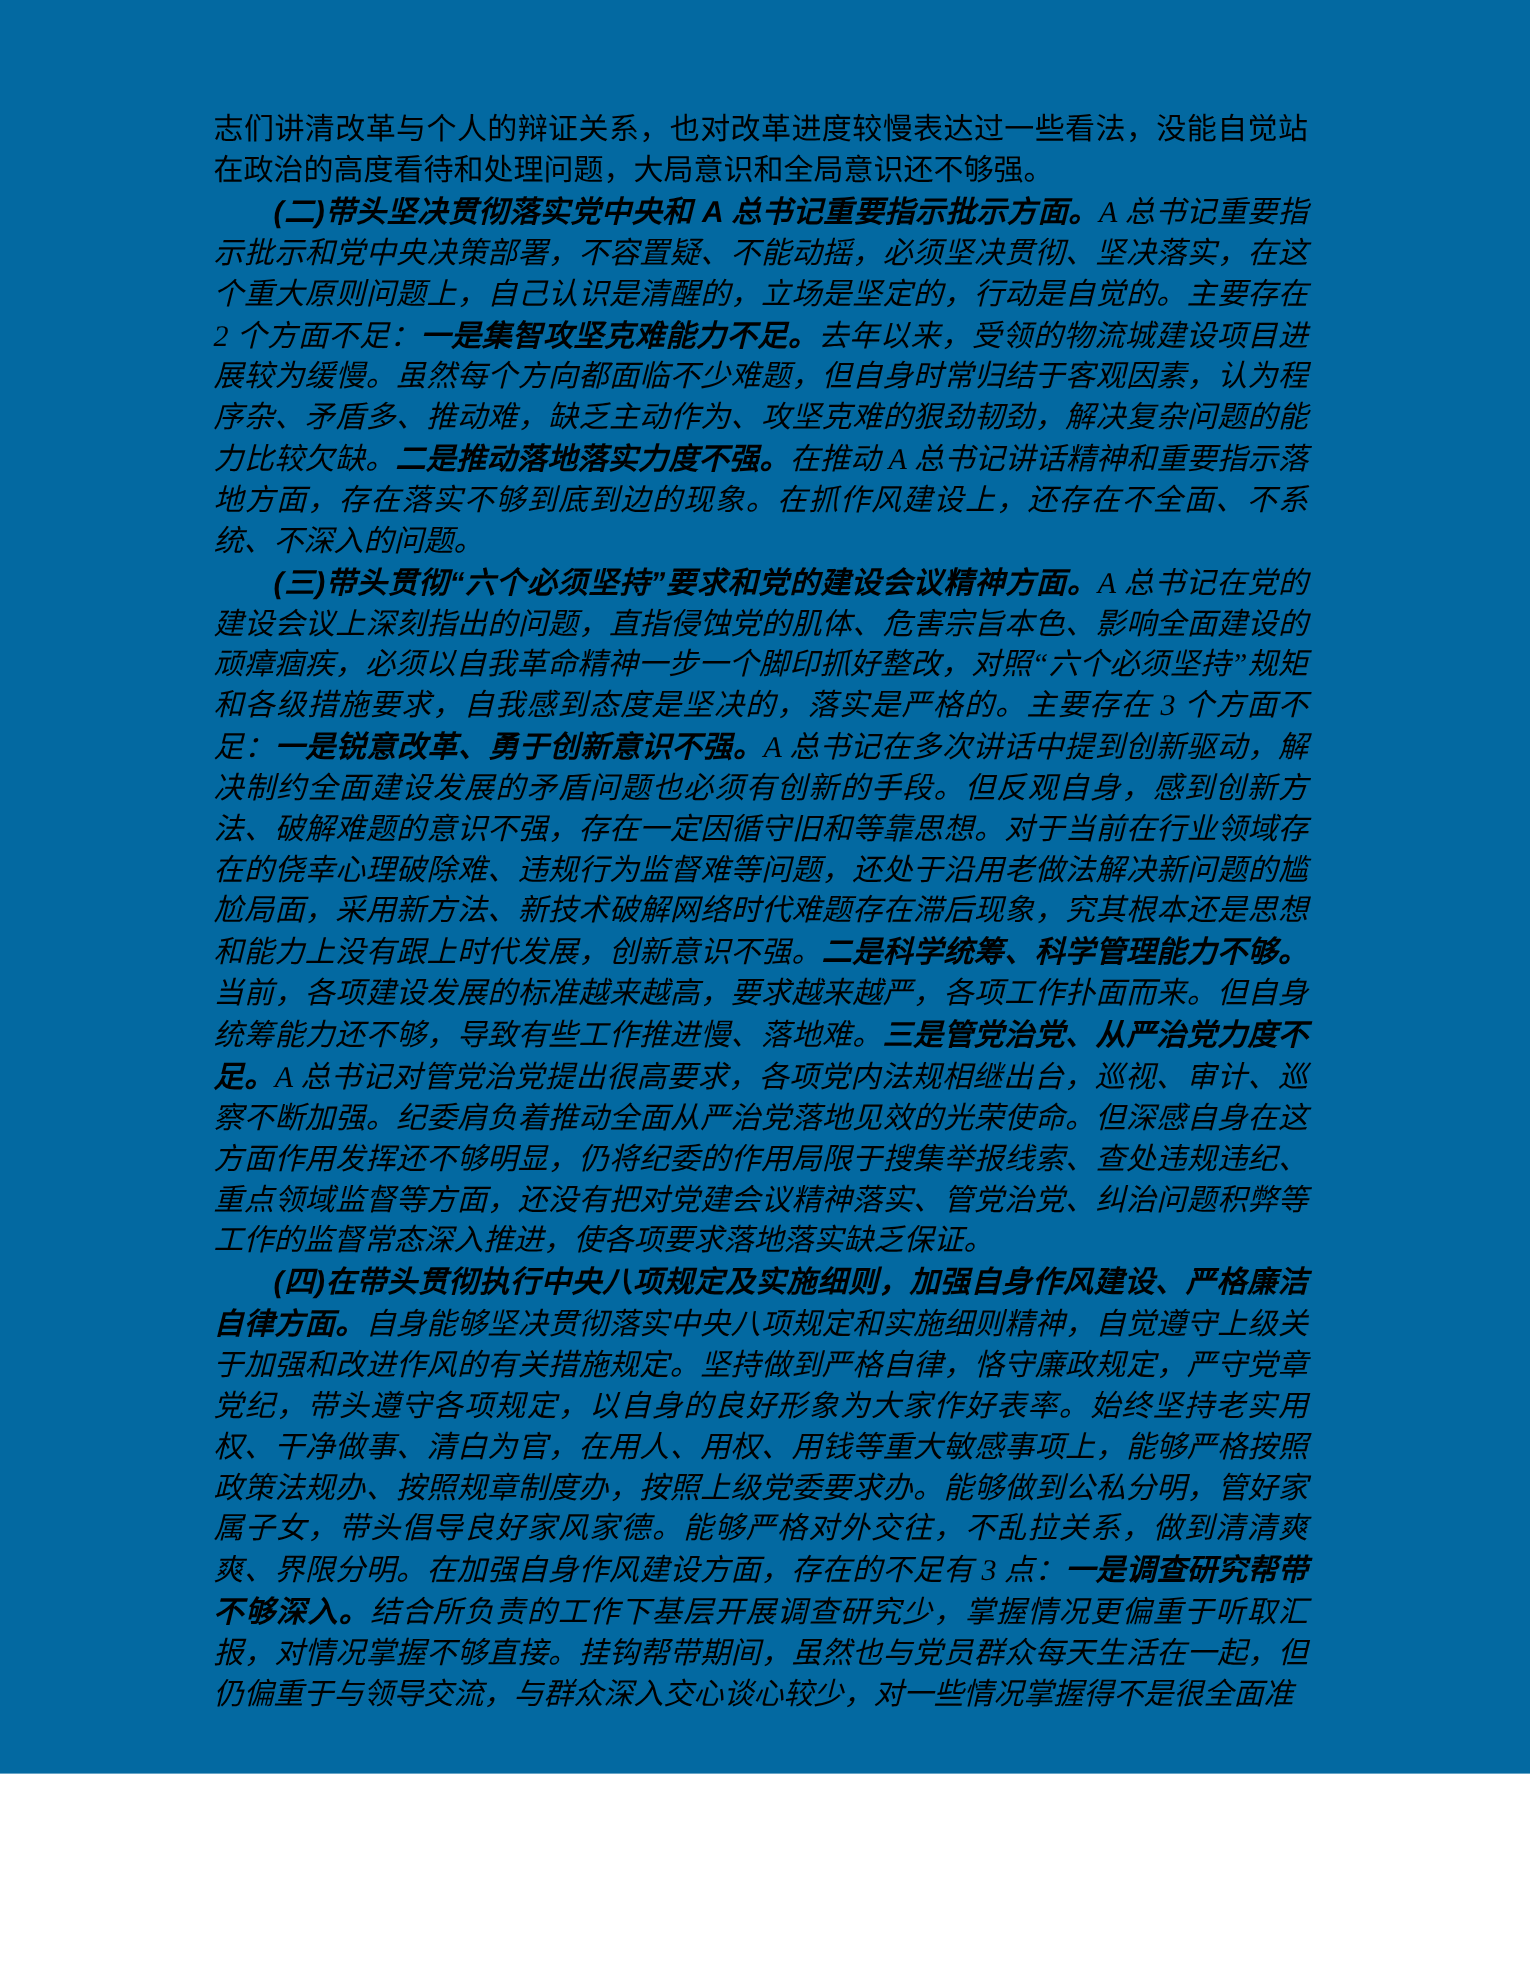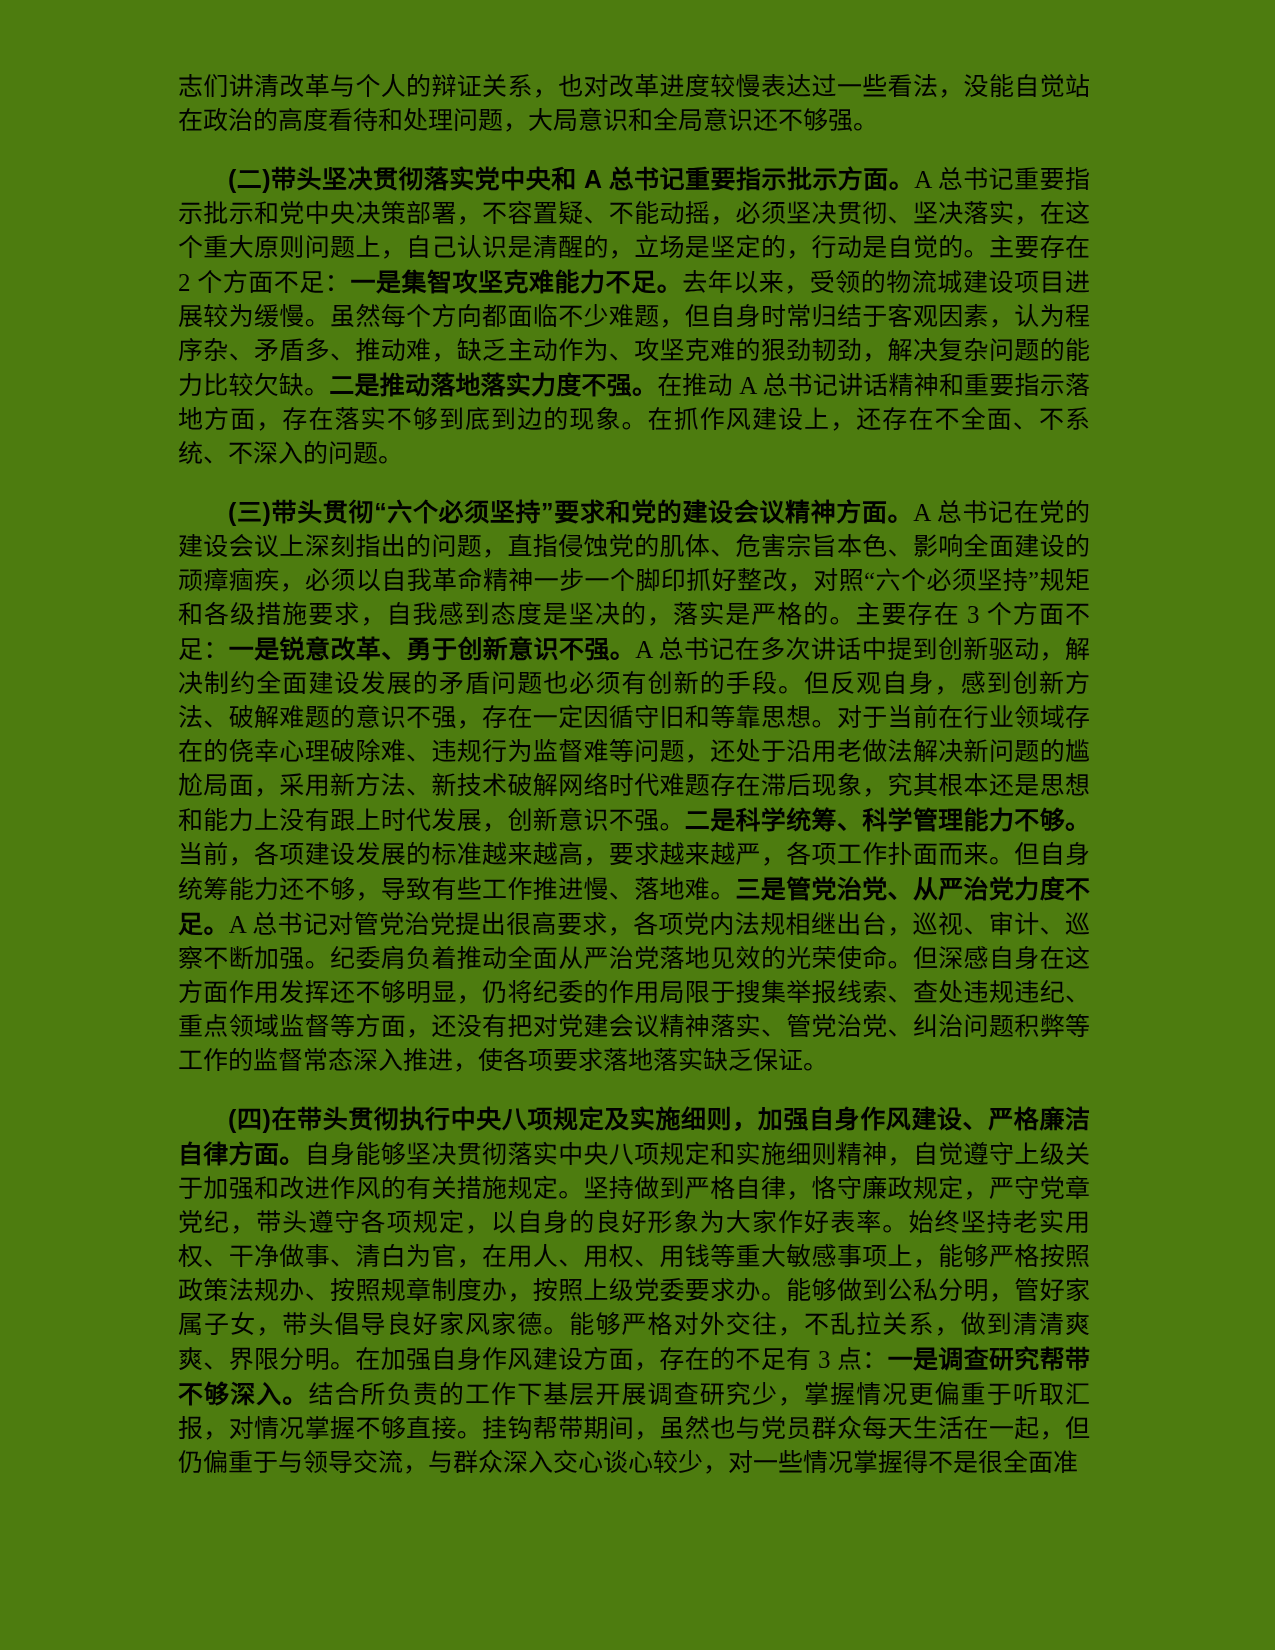--- a/index.html
+++ b/index.html
@@ -18,10 +18,10 @@
     left: 0;
     top: 0;
     width: 1275px;
-    height: 1650px;
-    background: #4d7c0f;
+    height: 1478px;
+    background: #0369a1;
     box-sizing: border-box;
-    padding: 70px 185px 0 178px;
+    padding: 92px 185px 0 178px;
   }
   .doc-body {
     width: 912px;

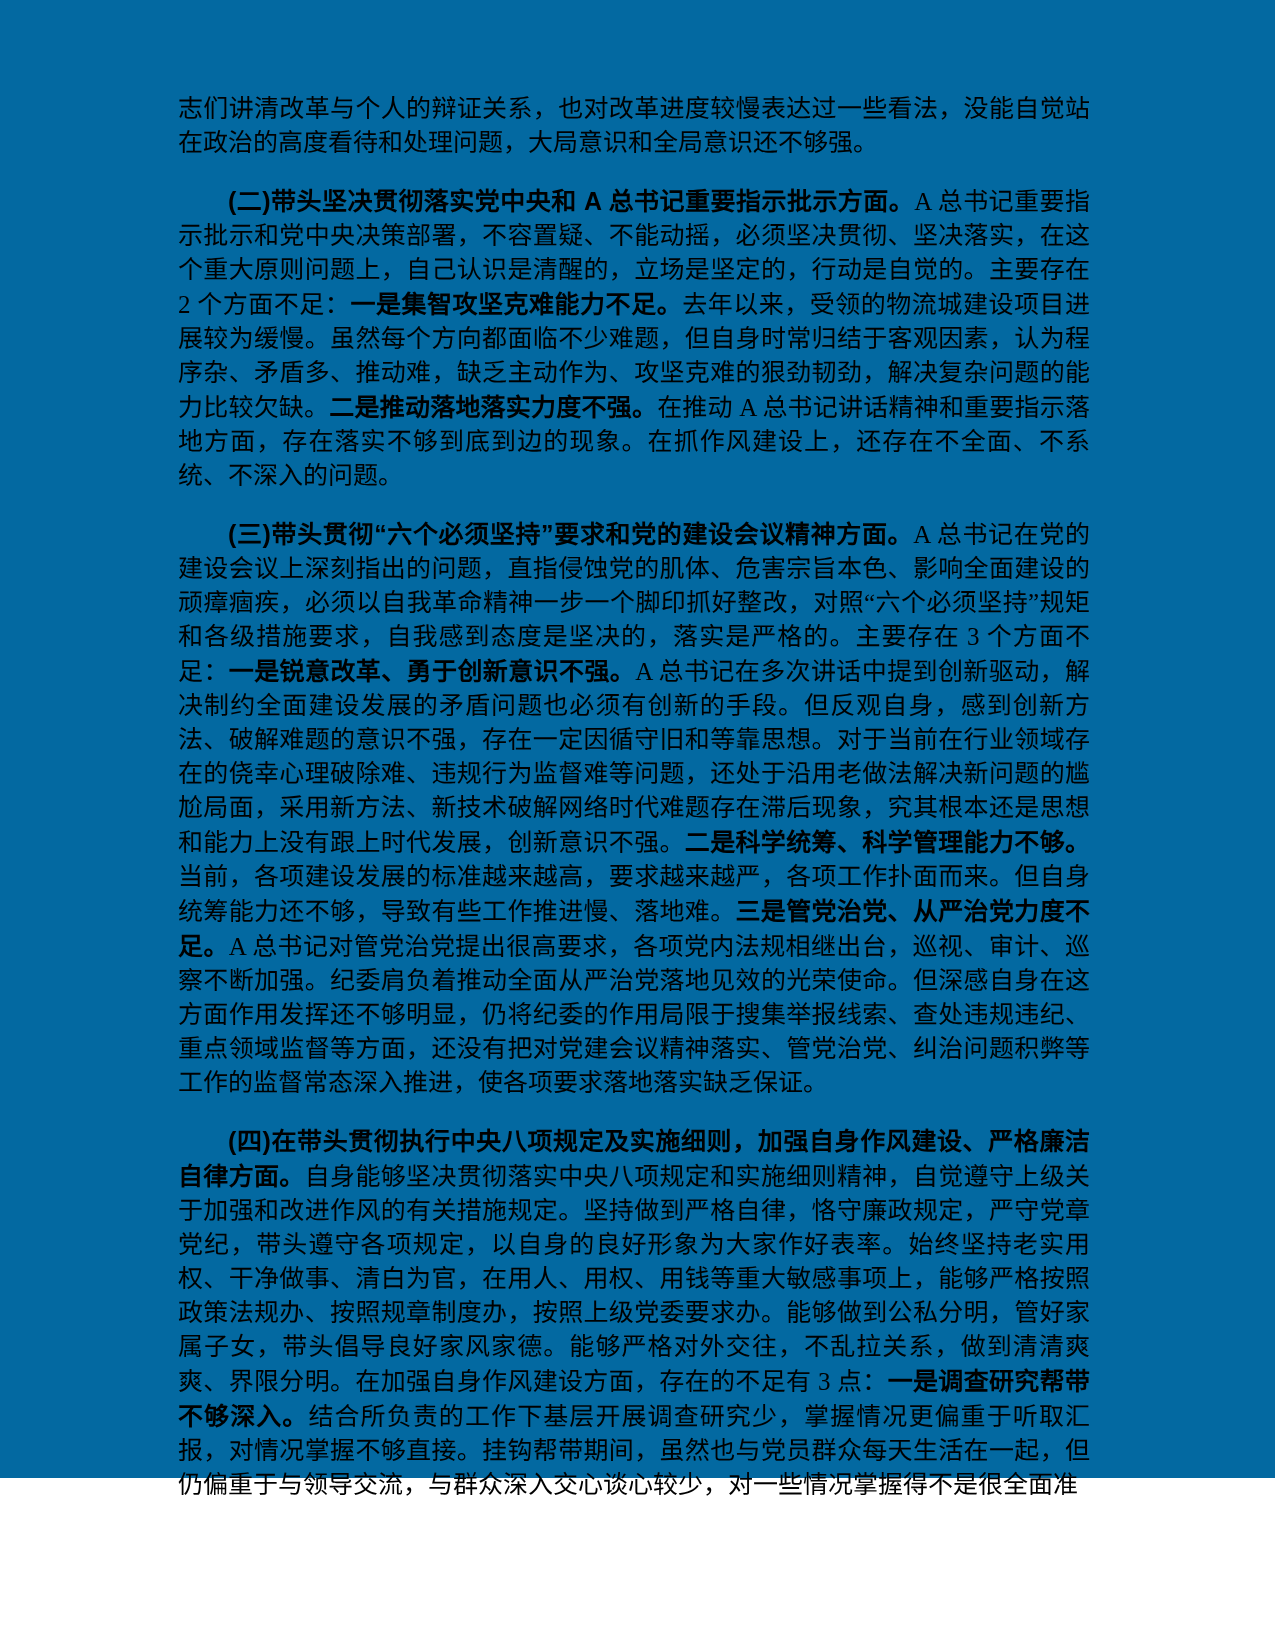--- a/index.html
+++ b/index.html
@@ -37,7 +37,8 @@
     margin: 0;
   }
   .para + .para {
-    margin-top: 24px;
+    margin-top: 0;
+    font-style: italic;
   }
   .para.indent {
     text-indent: 2em;

